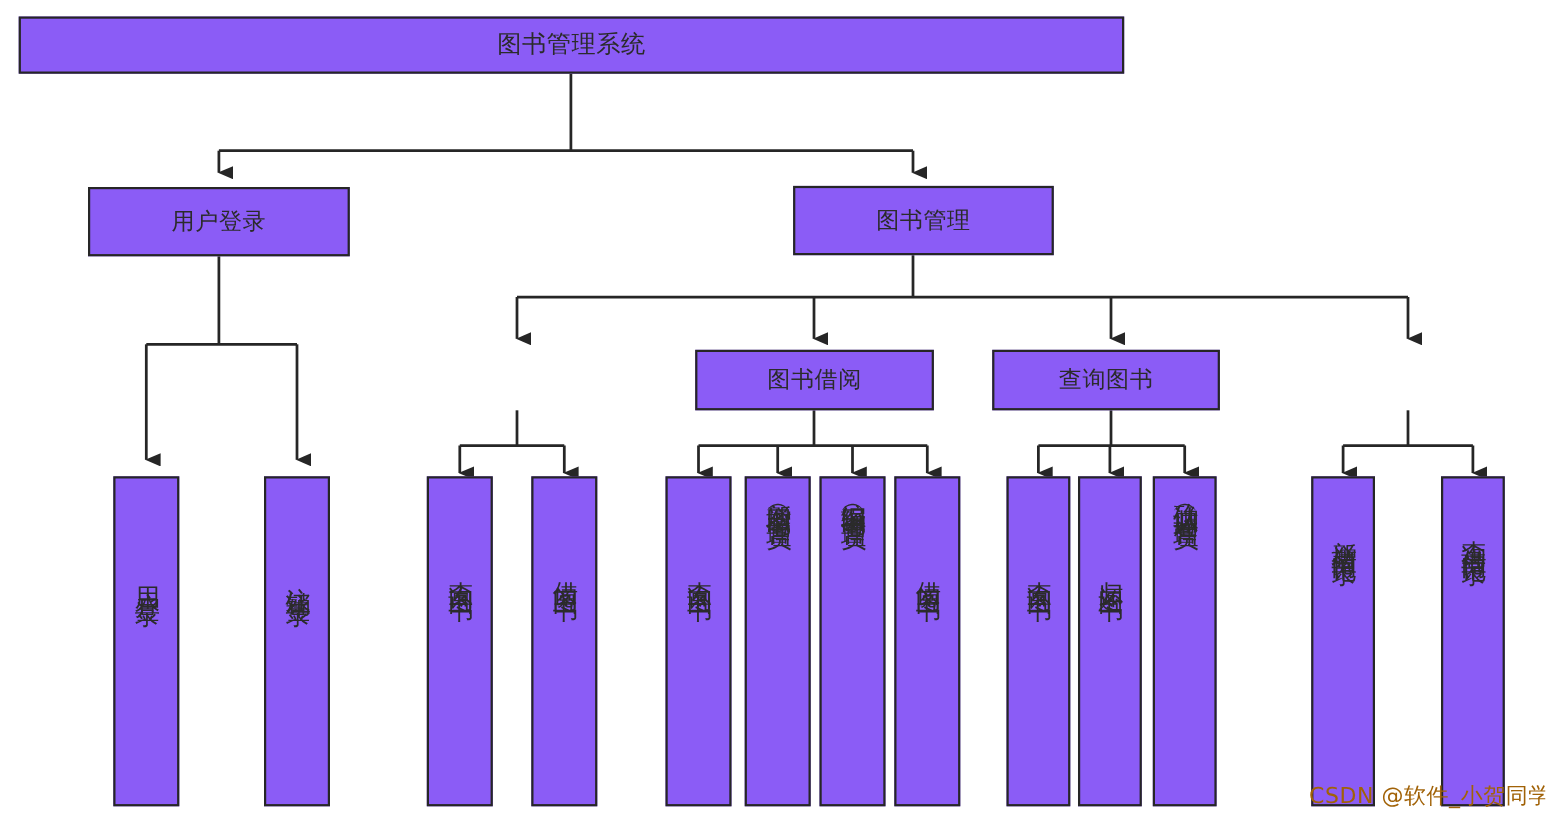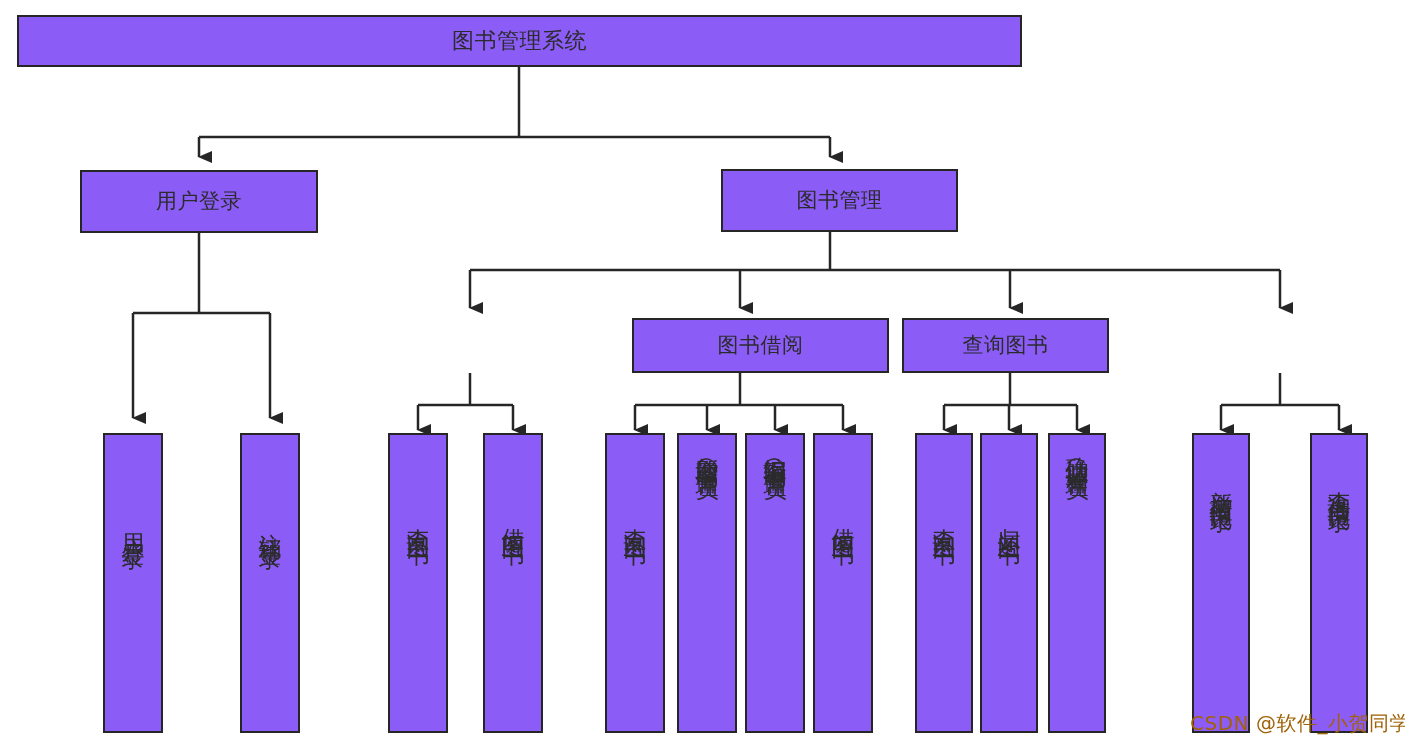--- a/index.html
+++ b/index.html
@@ -144,7 +144,7 @@
     <span class="label">图书管理</span>
   </div>
 
-  <div class="node horiz" style="left:632px; top:318px; width:257px; height:55px;">
+  <div class="node horiz" style="left:632px; top:318px; width:217px; height:55px;">
     <span class="label">图书借阅</span>
   </div>
   <div class="node horiz" style="left:902px; top:318px; width:207px; height:55px;">

